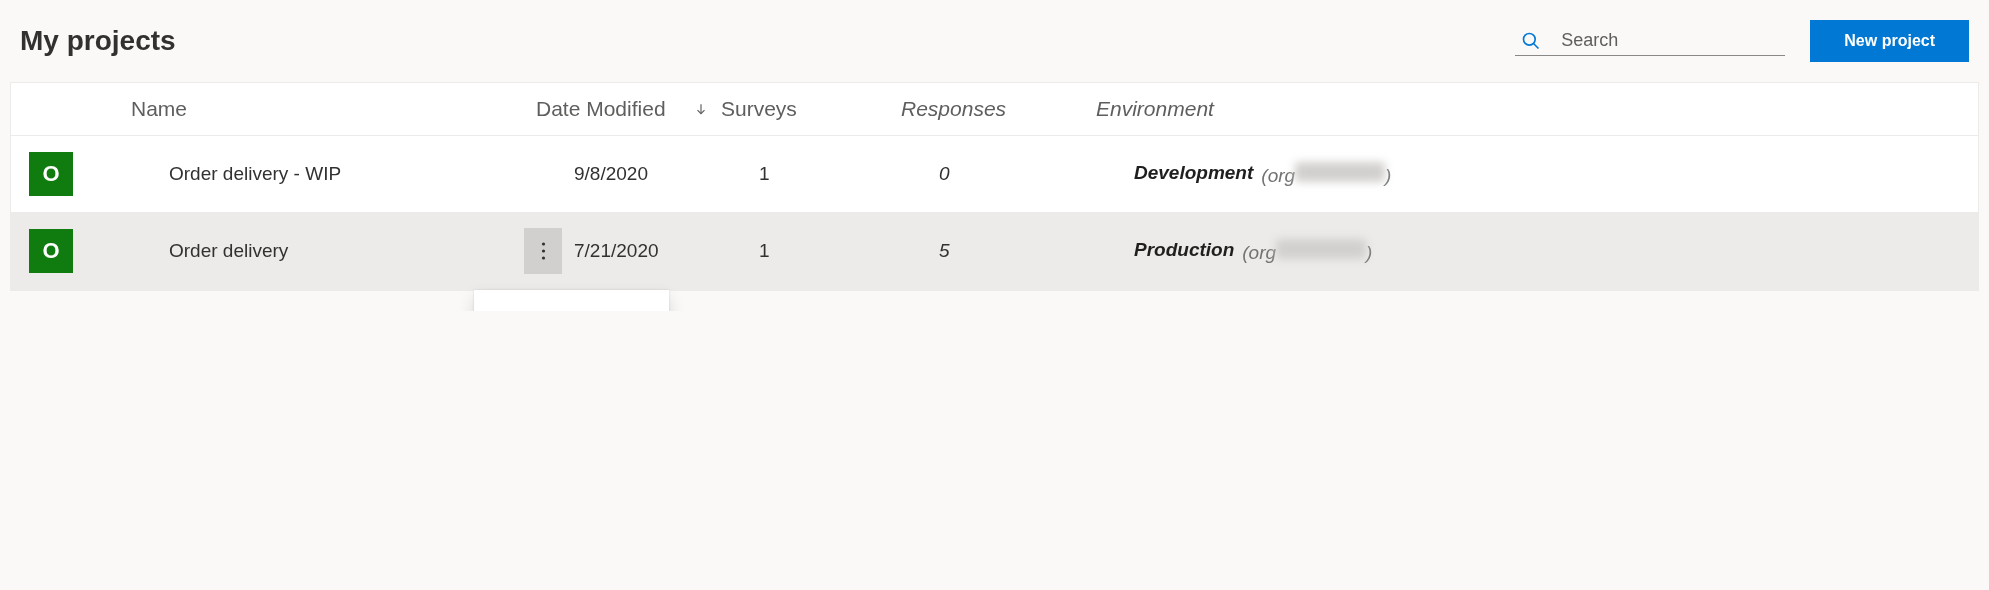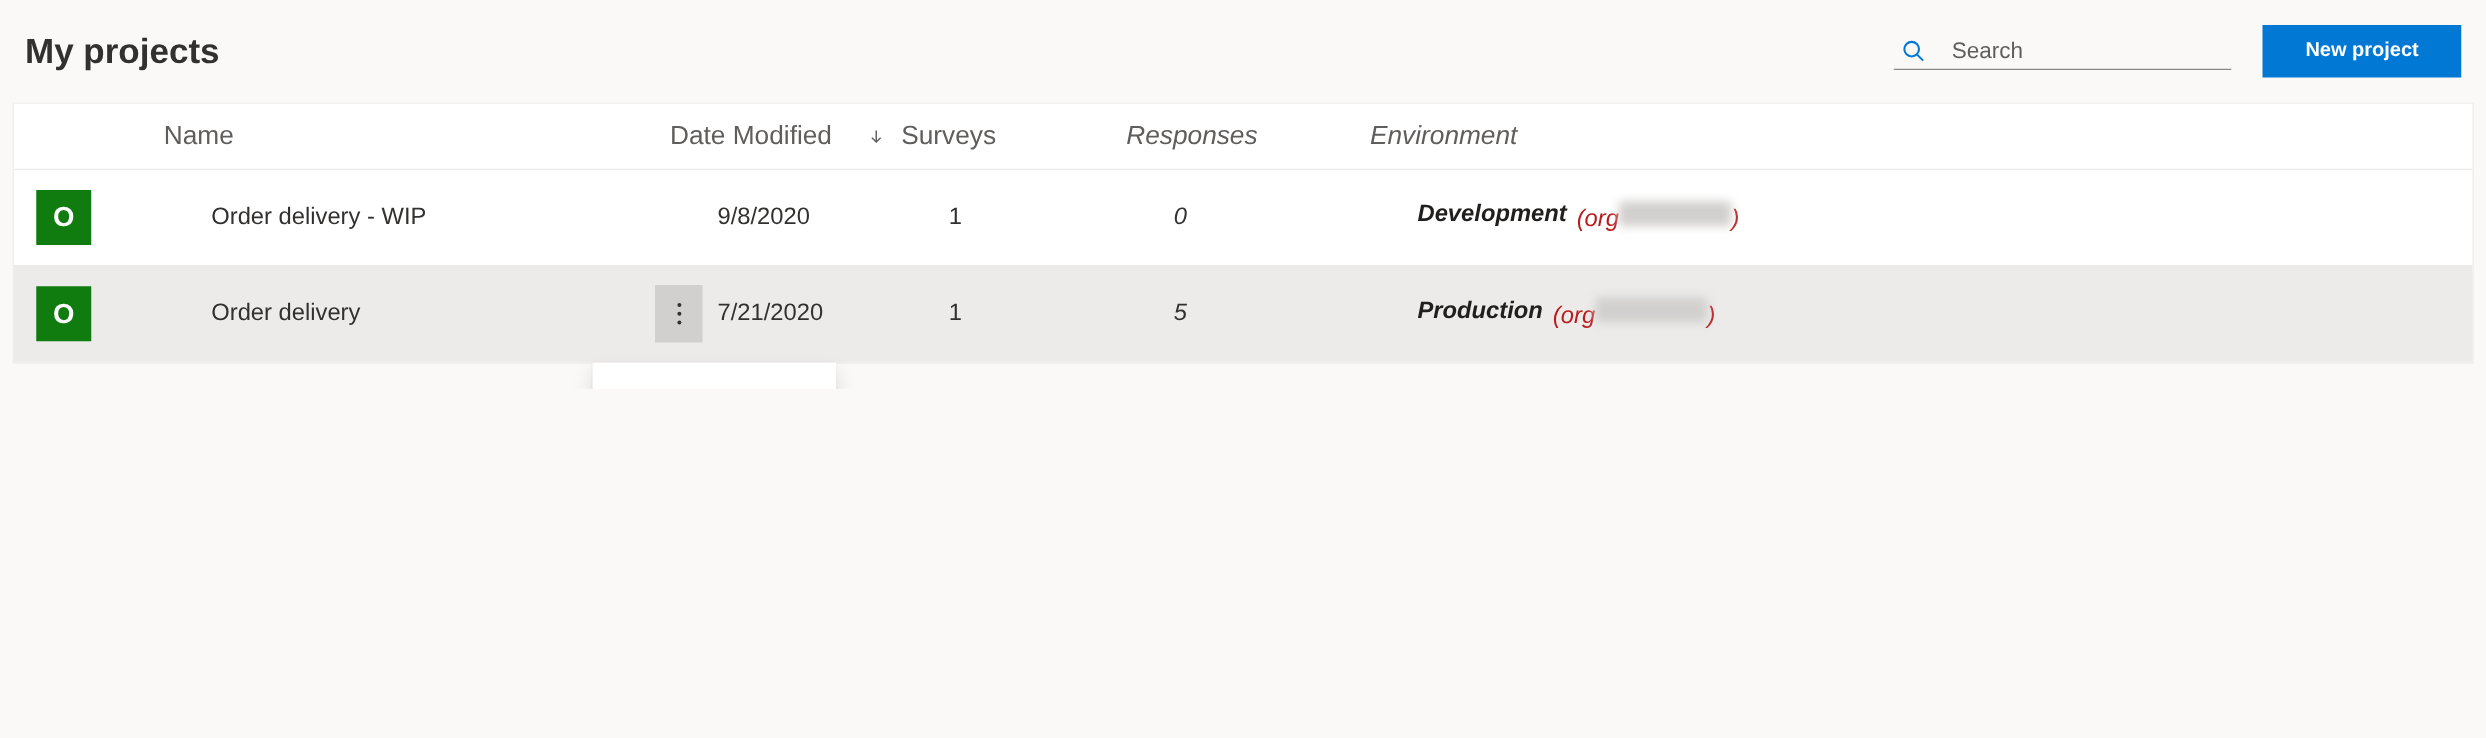--- a/index.html
+++ b/index.html
@@ -102,7 +102,7 @@
     }
     .env-cell { display: flex; align-items: flex-start; gap: 8px; }
     .env-label { font-weight: 600; color: #201f1e; }
-    .org-bracket { color: #b91c1c; }
+    .org-bracket { color: #737373; }
     .redacted {
       width: 90px;
       height: 20px;

